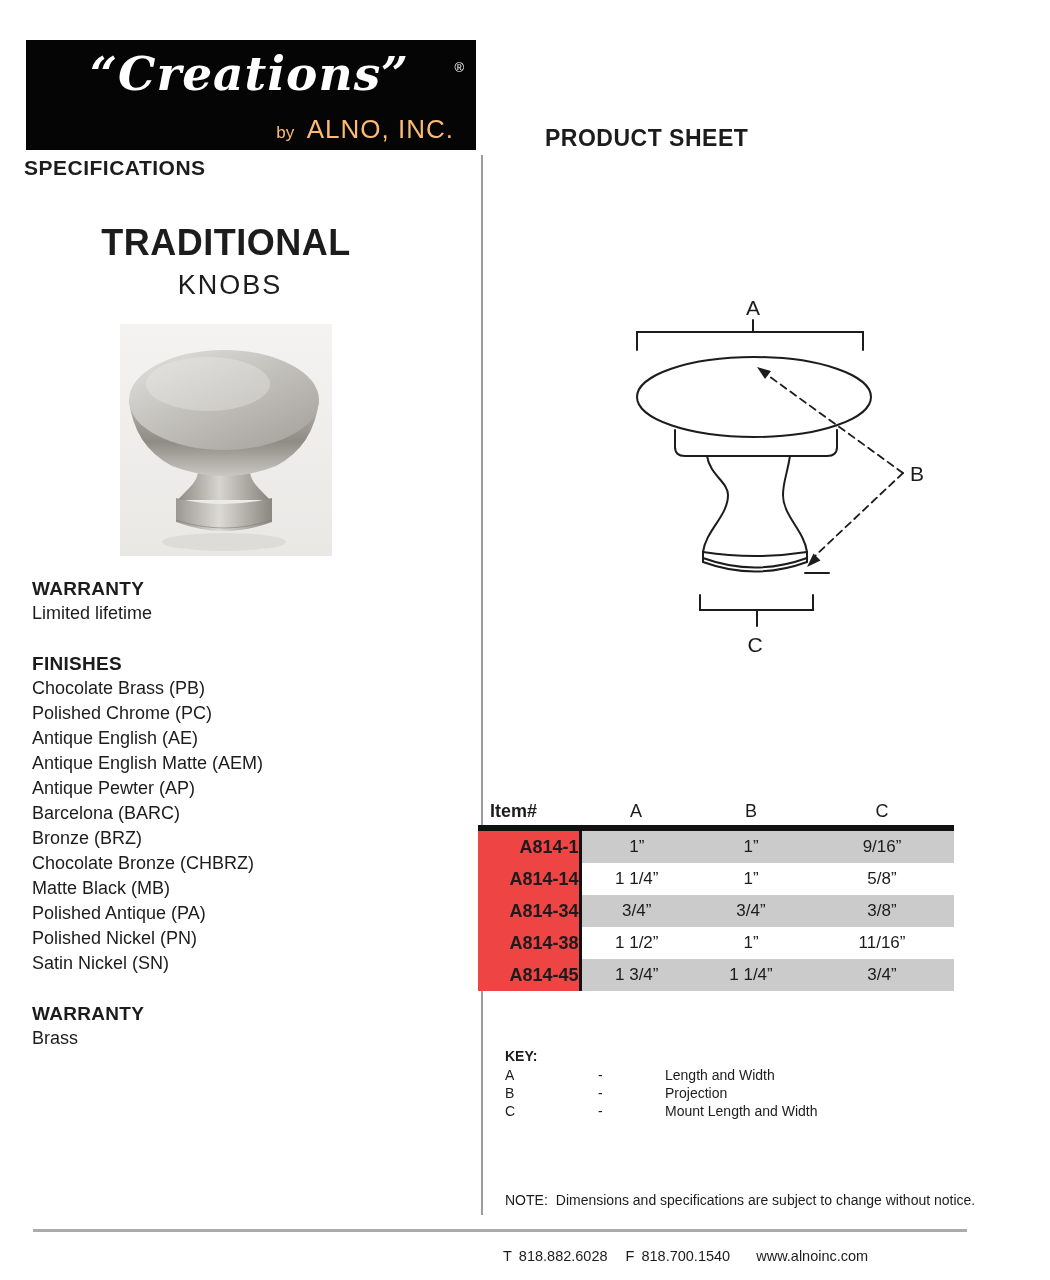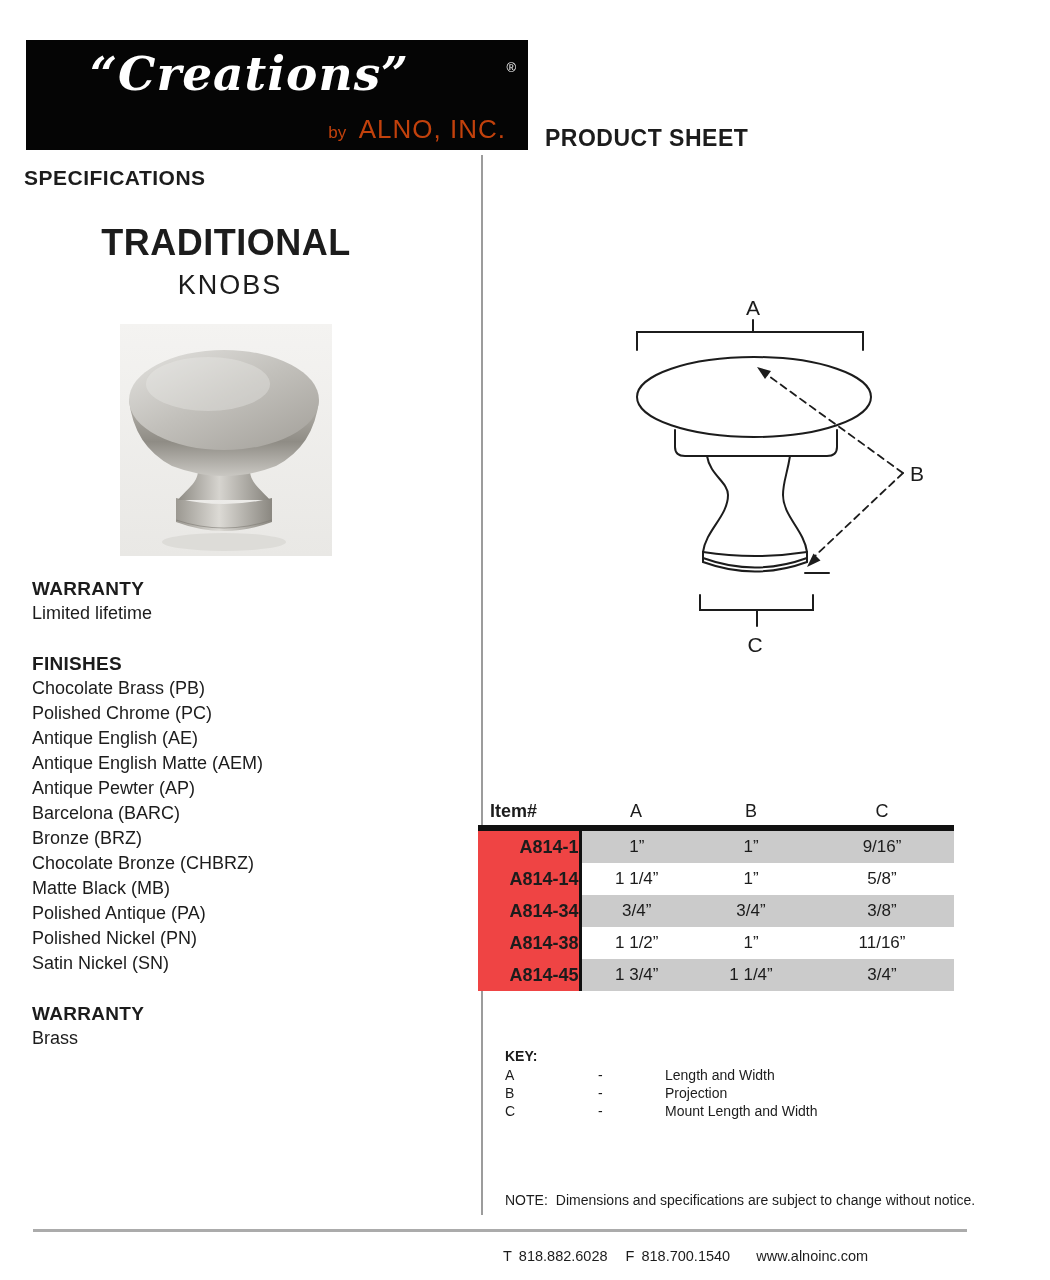--- a/index.html
+++ b/index.html
@@ -8,7 +8,7 @@
     font-family:"Liberation Sans",sans-serif;color:#1c1c1c;overflow:hidden;
   }
   
-  .logo-box{position:absolute;left:26px;top:40px;width:502px;height:110px;background:#050505;}
+  .logo-box{position:absolute;left:26px;top:40px;width:450px;height:110px;background:#050505;}
   .brand{
     position:absolute;left:64px;top:6px;color:#fff;
     font-family:"DejaVu Serif",serif;font-style:italic;font-weight:bold;

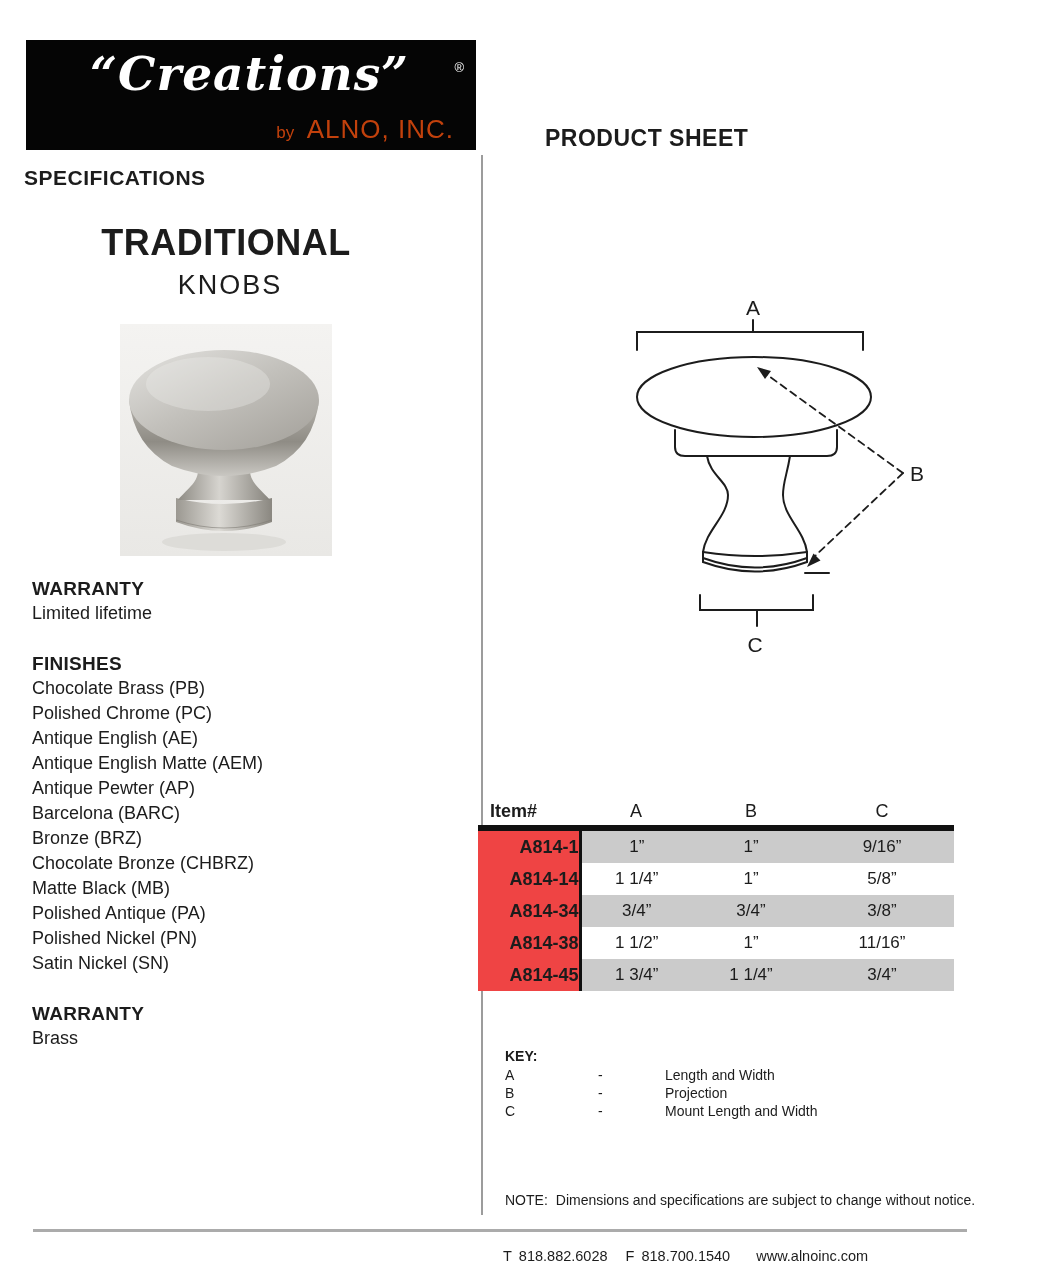--- a/index.html
+++ b/index.html
@@ -15,7 +15,7 @@
     font-size:47px;letter-spacing:1px;white-space:nowrap;
   }
   .reg{position:absolute;right:12px;top:20px;color:#fff;font-size:13px;}
-  .byline{position:absolute;right:22px;top:74px;color:#c2410c;white-space:nowrap;}
+  .byline{position:absolute;right:22px;top:74px;color:#fdba74;white-space:nowrap;}
   .byline .by{font-size:17px;margin-right:8px;}
   .byline .company{font-size:26px;letter-spacing:1px;}
   

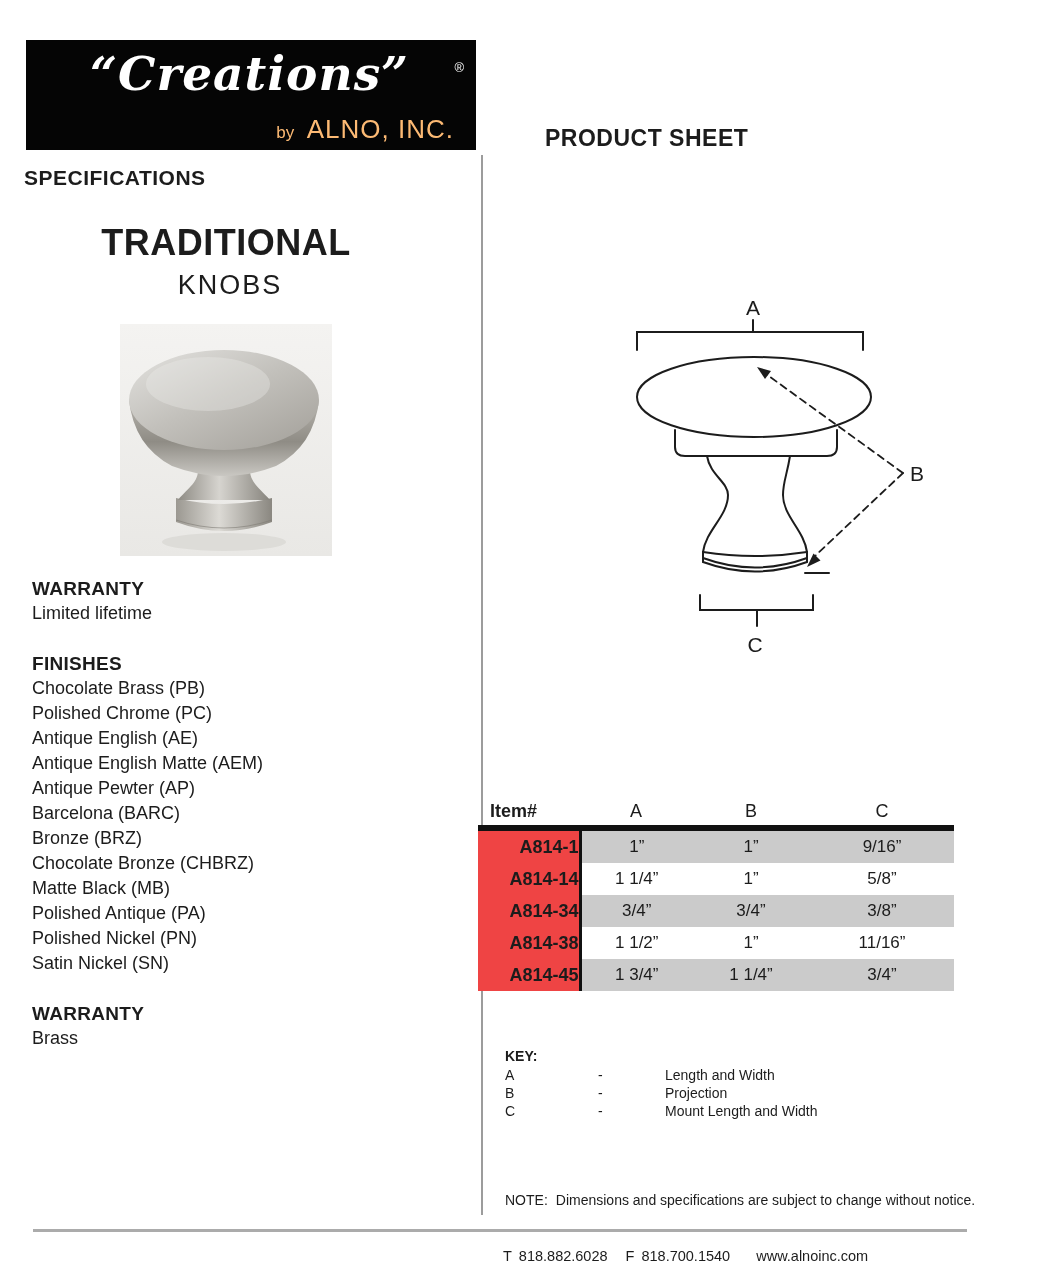--- a/index.html
+++ b/index.html
@@ -19,7 +19,7 @@
   .byline .by{font-size:17px;margin-right:8px;}
   .byline .company{font-size:26px;letter-spacing:1px;}
   
-  .spec-title{position:absolute;left:24px;top:166px;font-size:21px;font-weight:bold;letter-spacing:.5px;}
+  .spec-title{position:absolute;left:24px;top:156px;font-size:21px;font-weight:bold;letter-spacing:.5px;}
   .sheet-title{position:absolute;left:545px;top:125px;font-size:23px;font-weight:bold;letter-spacing:.5px;}
   .v-divider{position:absolute;left:481px;top:155px;width:2px;height:1060px;background:#9c9c9c;}
   

